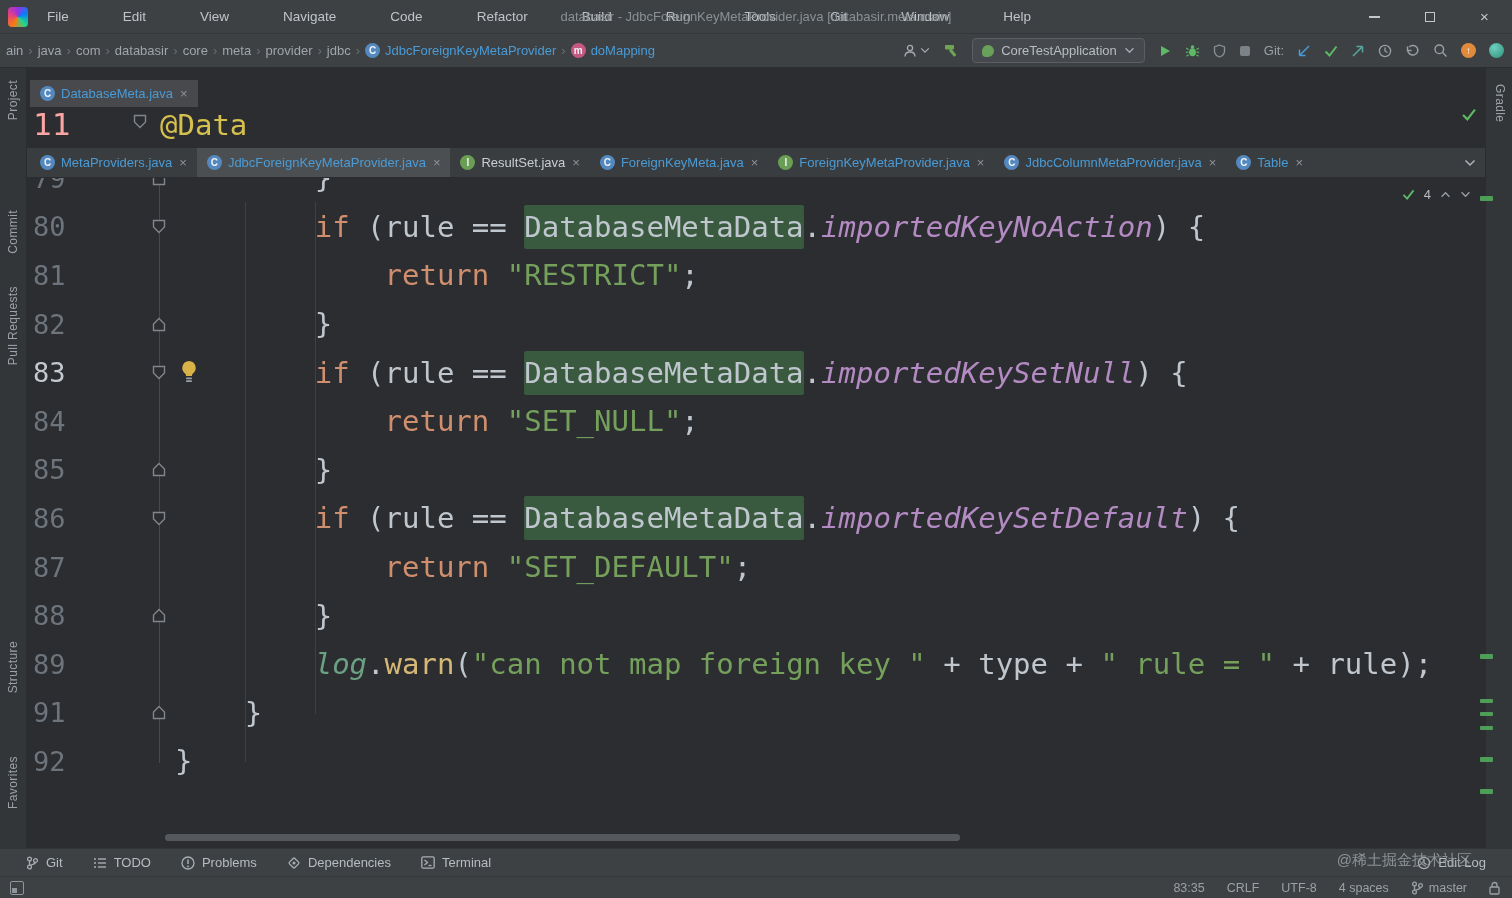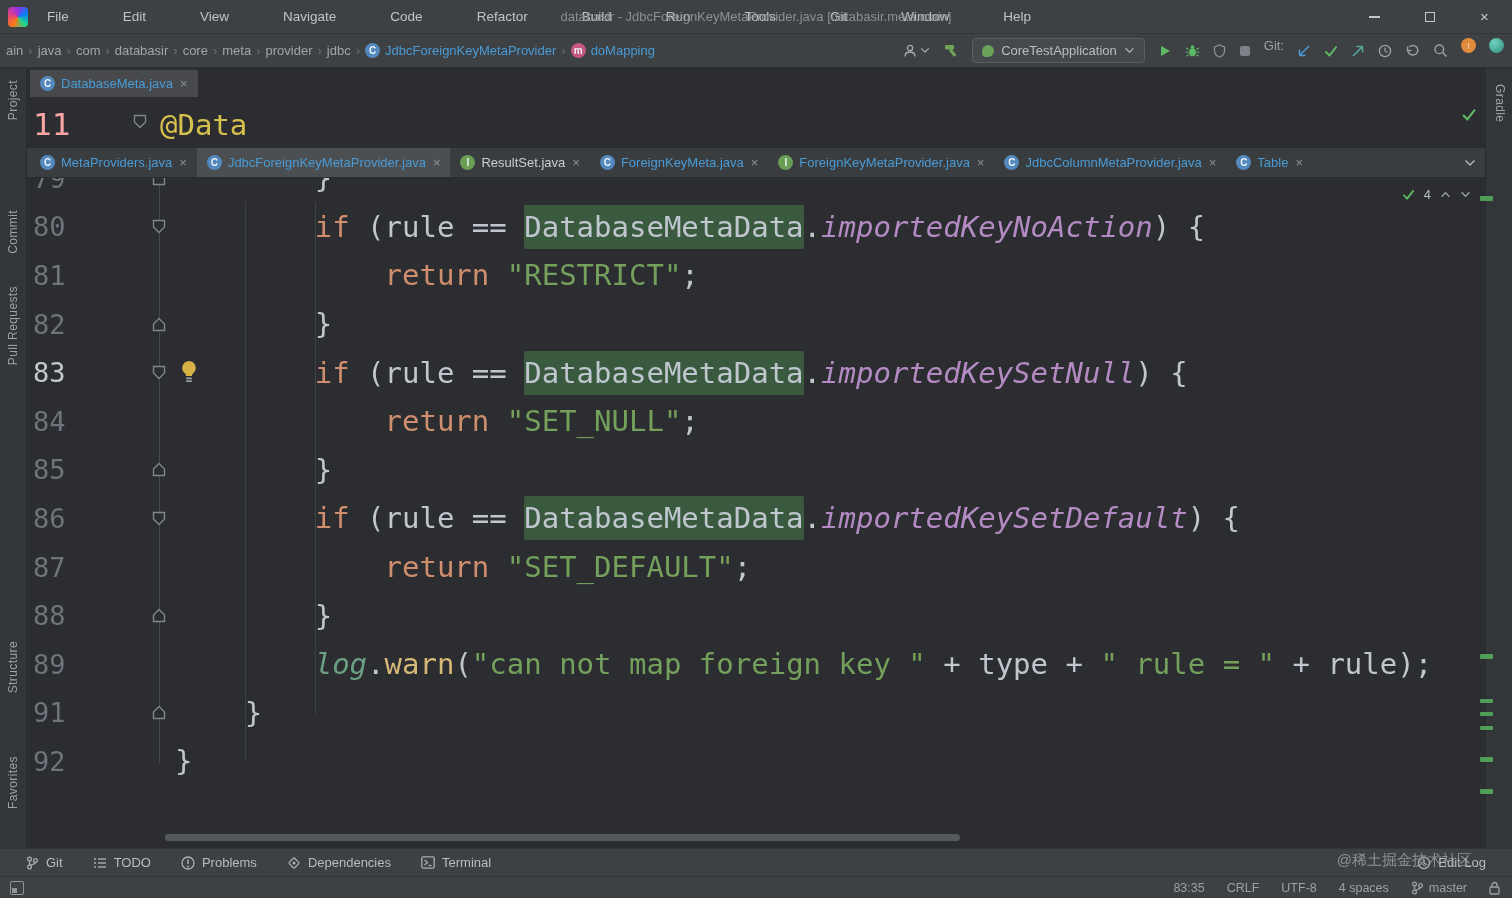--- a/index.html
+++ b/index.html
@@ -33,7 +33,7 @@
   .crumb{padding:0 4px;display:flex;align-items:center;gap:5px;}
   .crumb.accent{color:var(--accent_blue);}
   .crumb-sep{color:#6a6f74;margin:0 1px;font-size:13px;}
-  .nav-right{margin-left:auto;display:flex;gap:13px;color:#9aa0a6;}
+  .nav-right{margin-left:auto;display:flex;align-items:center;gap:13px;color:#9aa0a6;}
   .nav-ic{display:flex;align-items:center;gap:2px;}
   .run-combo{display:flex;align-items:center;gap:7px;border:1px solid #5b5f64;border-radius:4px;height:25px;
     padding:0 9px;color:#b8bdc2;background:#45484c;font-size:13px;}

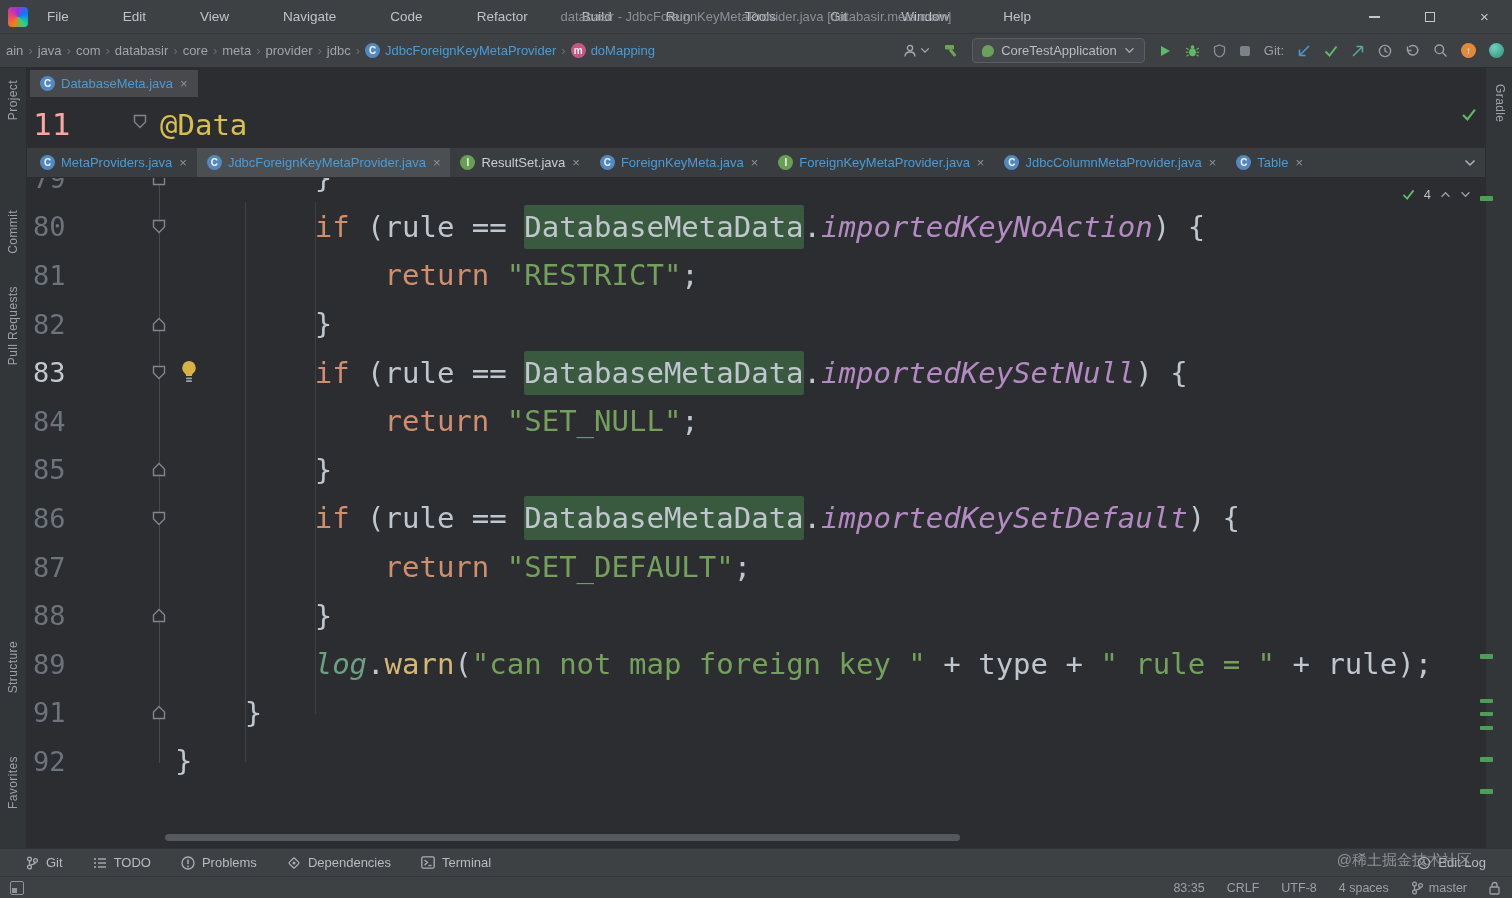--- a/index.html
+++ b/index.html
@@ -58,7 +58,7 @@
 
   
   .peek{height:80px;position:relative;flex:none;background:var(--editor_bg);}
-  .peek-tab{position:absolute;left:3px;top:2px;height:27px;display:flex;align-items:center;gap:6px;
+  .peek-tab{position:absolute;left:3px;top:12px;height:27px;display:flex;align-items:center;gap:6px;
     padding:0 10px;background:#47494d;color:var(--accent_blue);font-size:13px;}
   .peek-ln{position:absolute;left:6px;top:38px;font-family:"DejaVu Sans Mono",monospace;font-size:31px;color:#fca5a5;}
   .peek-marker{position:absolute;left:105px;top:46px;}

